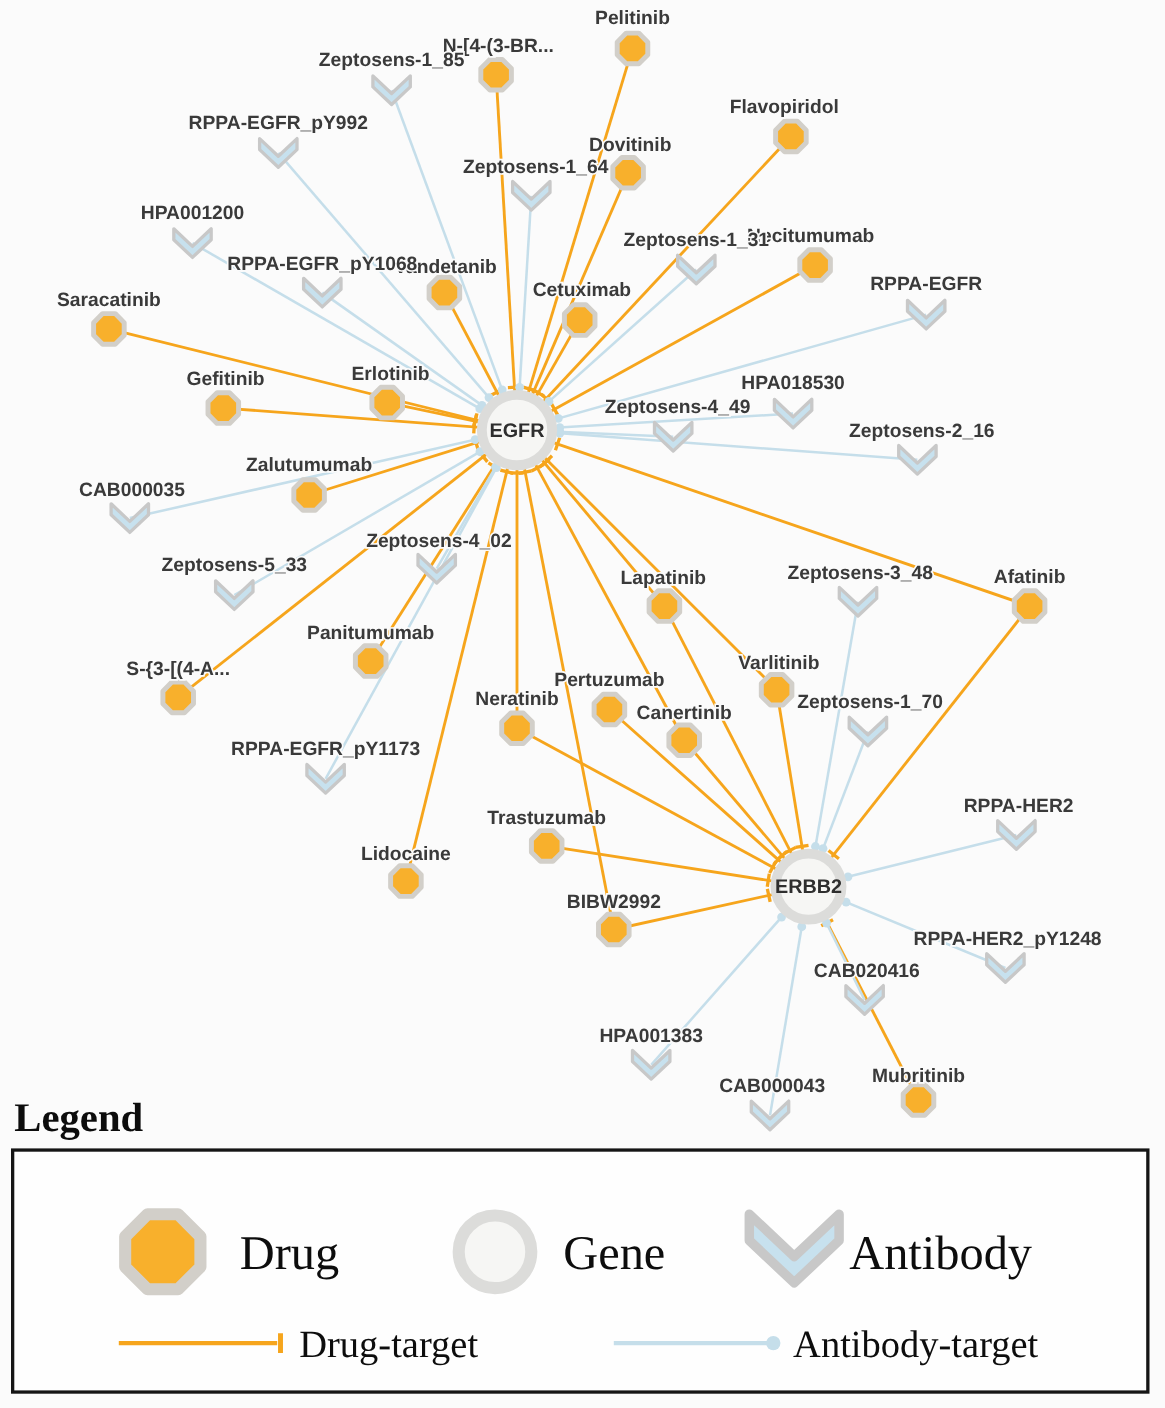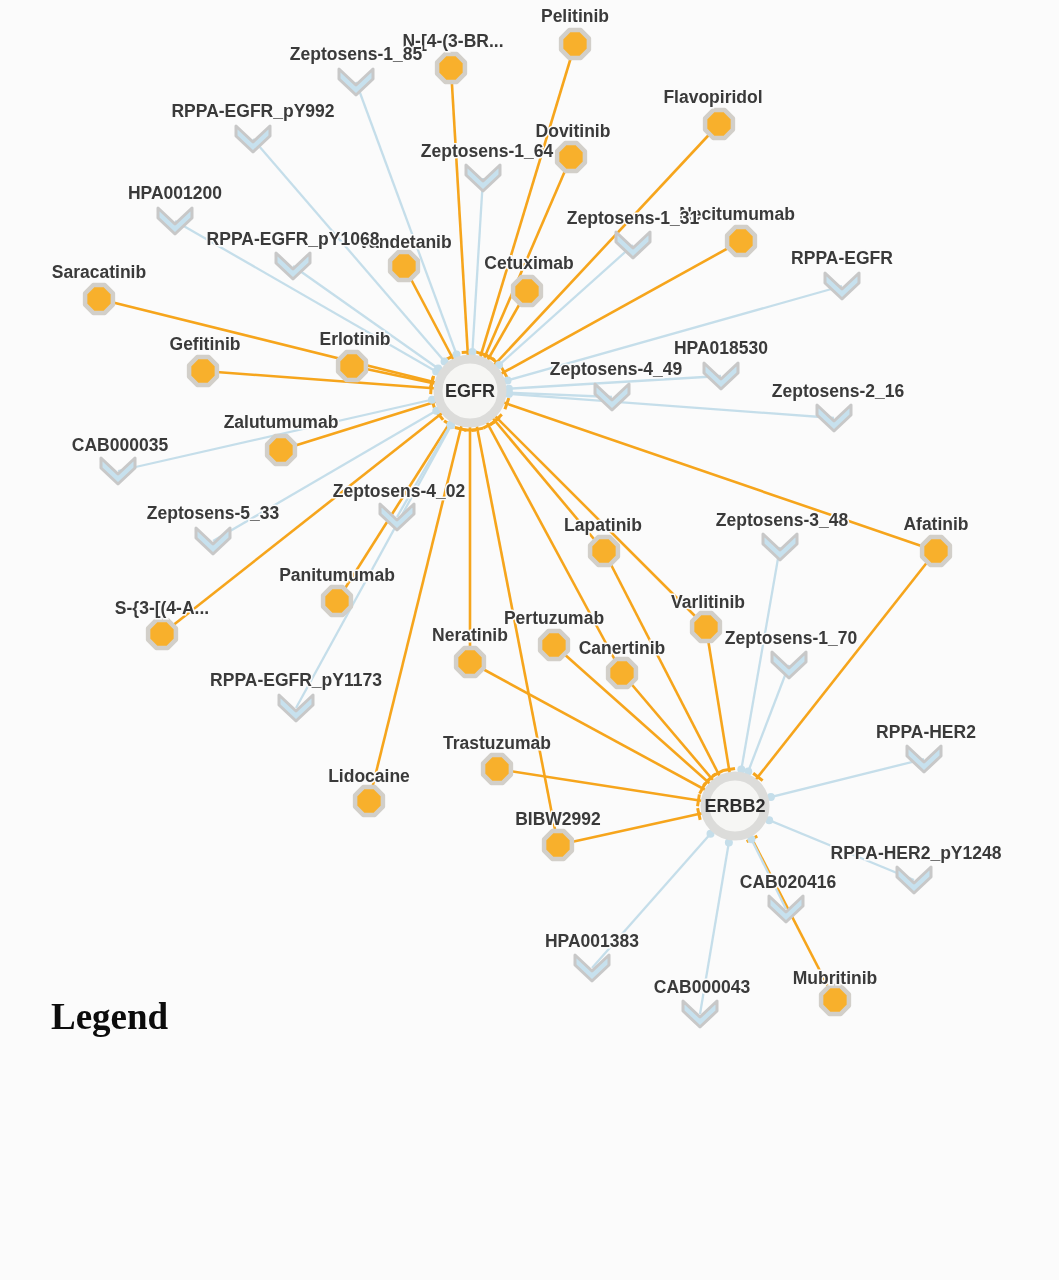--- a/index.html
+++ b/index.html
@@ -9,7 +9,7 @@
   .nlabel{font:700 17.5px "Liberation Sans",sans-serif;fill:#3a3a3a;stroke:#fbfbfb;
           stroke-width:3px;paint-order:stroke;text-anchor:middle;}
   .glabel{font:700 18px "Liberation Sans",sans-serif;fill:#2e2e2e;text-anchor:middle;}
-  .legend-title{position:absolute;left:13px;top:995px;font:700 37px "Liberation Serif",serif;color:#0c0c0c;margin-left:38px;}
+  .legend-title{position:absolute;left:13px;top:995px;font:700 37px "Liberation Serif",serif;color:#0c0c0c;}
   .legend-box{position:absolute;left:10px;top:1044px;width:1029px;height:217px;
               border:3px solid #151515;background:#fefefe;}
   .legend-box svg{display:block;}

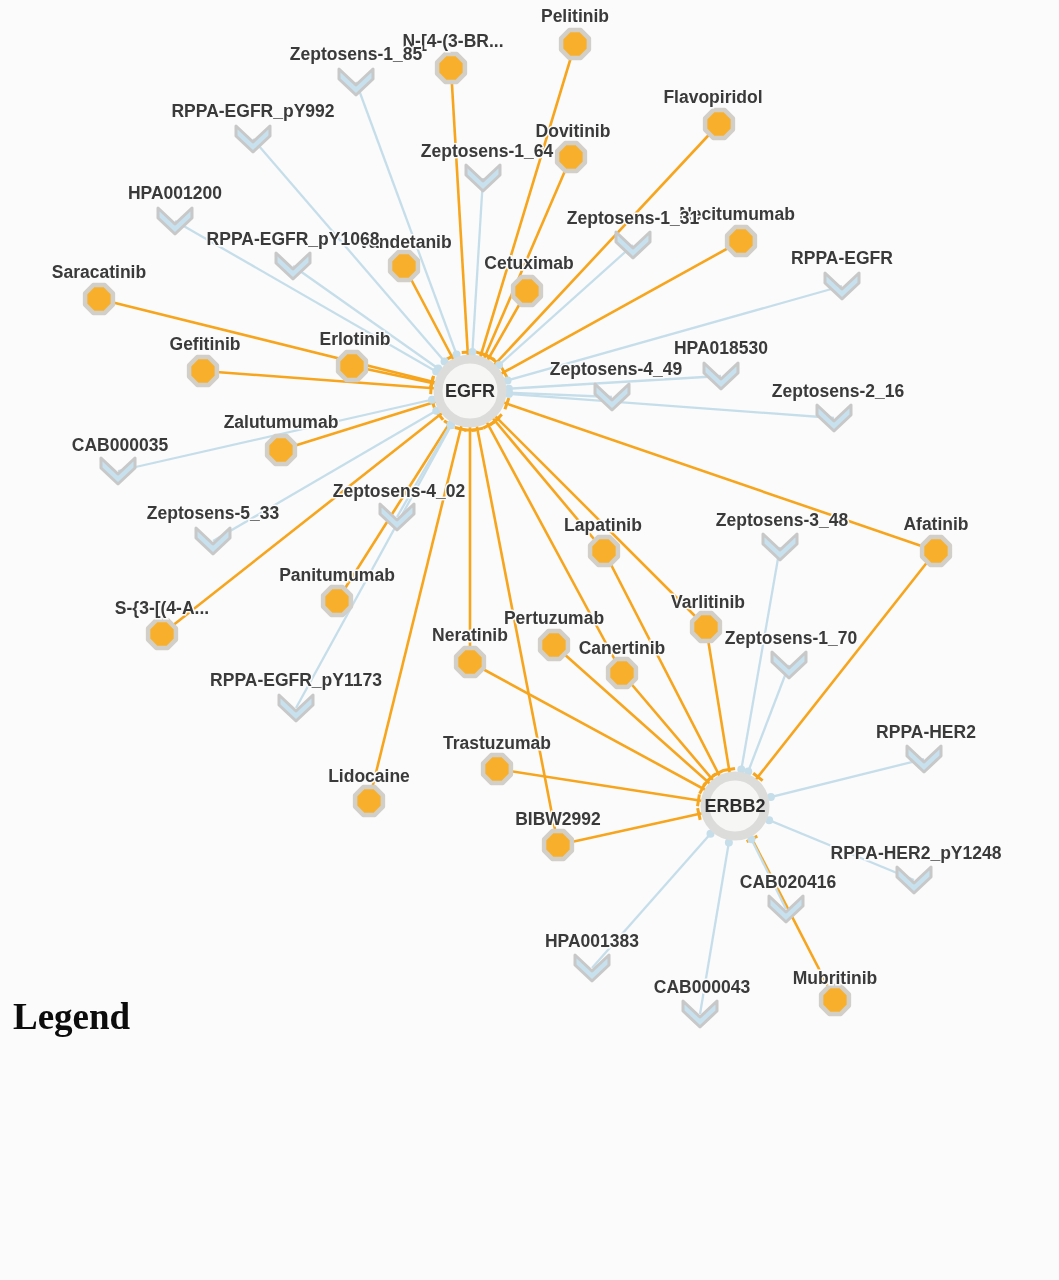--- a/index.html
+++ b/index.html
@@ -224,6 +224,27 @@
 
   <div class="legend-title">Legend</div>
 
+  <div class="legend-box">
+    <svg width="1029" height="211" viewBox="0 0 1029 211">
+
+      <polygon class="js-drug" points="169.2,104.8 148.9,125.1 121.1,125.1 100.8,104.8 100.8,77.2 121.1,56.9 148.9,56.9 169.2,77.2" stroke-width="11" stroke-linejoin="round" fill="#F8B02C" stroke="#D2CFC9"></polygon>
+      <text class="lg-text" x="205" y="92">Drug</text>
+
+      <circle class="js-gene" cx="437" cy="91" r="33" stroke-width="11" fill="#F6F6F4" stroke="#DCDCDA"></circle>
+      <text class="lg-text" x="499" y="92">Gene</text>
+
+      <path class="js-ab" d="M -17 -13 L 0 3 L 17 -13 L 17 -3 L 0 13 L -17 -3 Z" transform="translate(709,88) scale(2.4)" stroke-width="3.6" stroke-linejoin="round" fill="#C7E1EE" stroke="#C8C8C8"></path>
+      <text class="lg-text" x="759" y="92">Antibody</text>
+
+      <line class="js-dedge" x1="95" y1="174" x2="239" y2="174" stroke-width="4" fill="none" stroke="#F6A51C"></line>
+      <line class="js-dedge" x1="242" y1="165" x2="242" y2="183" stroke-width="4.5" fill="none" stroke="#F6A51C"></line>
+      <text class="lg-text2" x="259" y="175">Drug-target</text>
+
+      <line class="js-aedge" x1="545" y1="174" x2="685" y2="174" stroke-width="4" fill="none" stroke="#C5DEEA"></line>
+      <circle class="js-aedge-dot" cx="690" cy="174" r="6.5" fill="#C5DEEA"></circle>
+      <text class="lg-text2" x="708" y="175">Antibody-target</text>
+    </svg>
+  </div>
 </div>
 
 </body></html>

